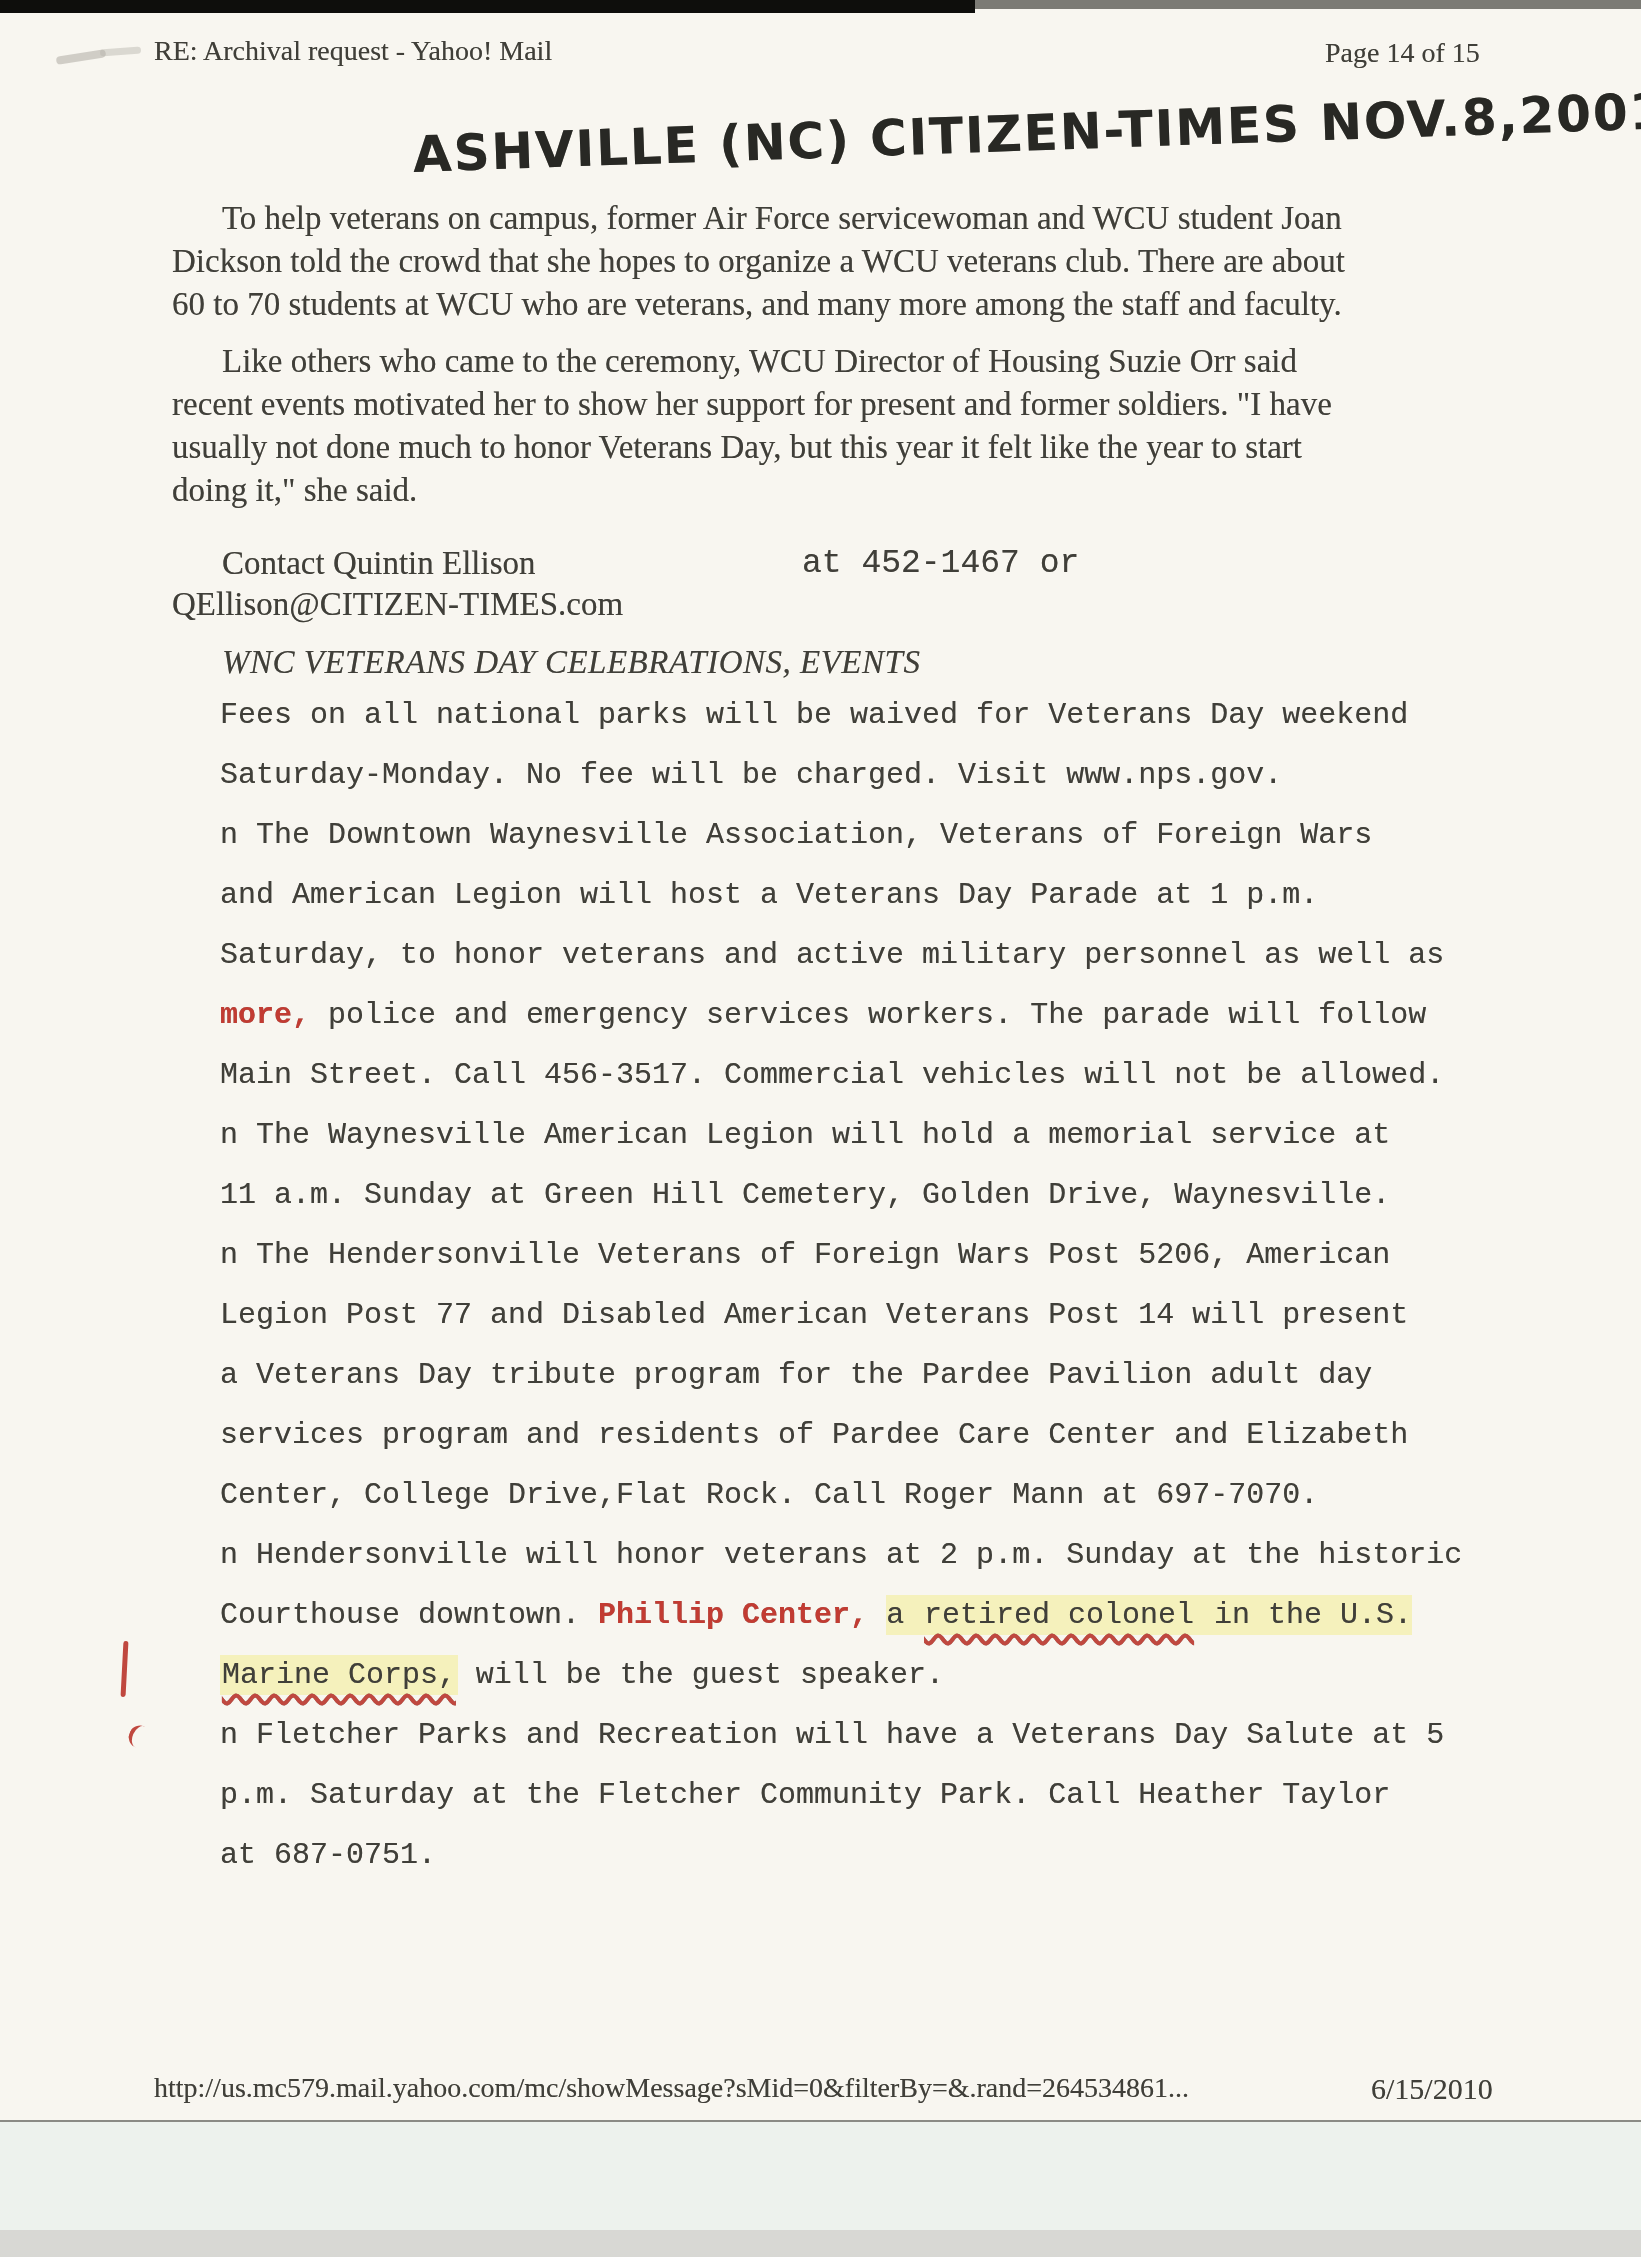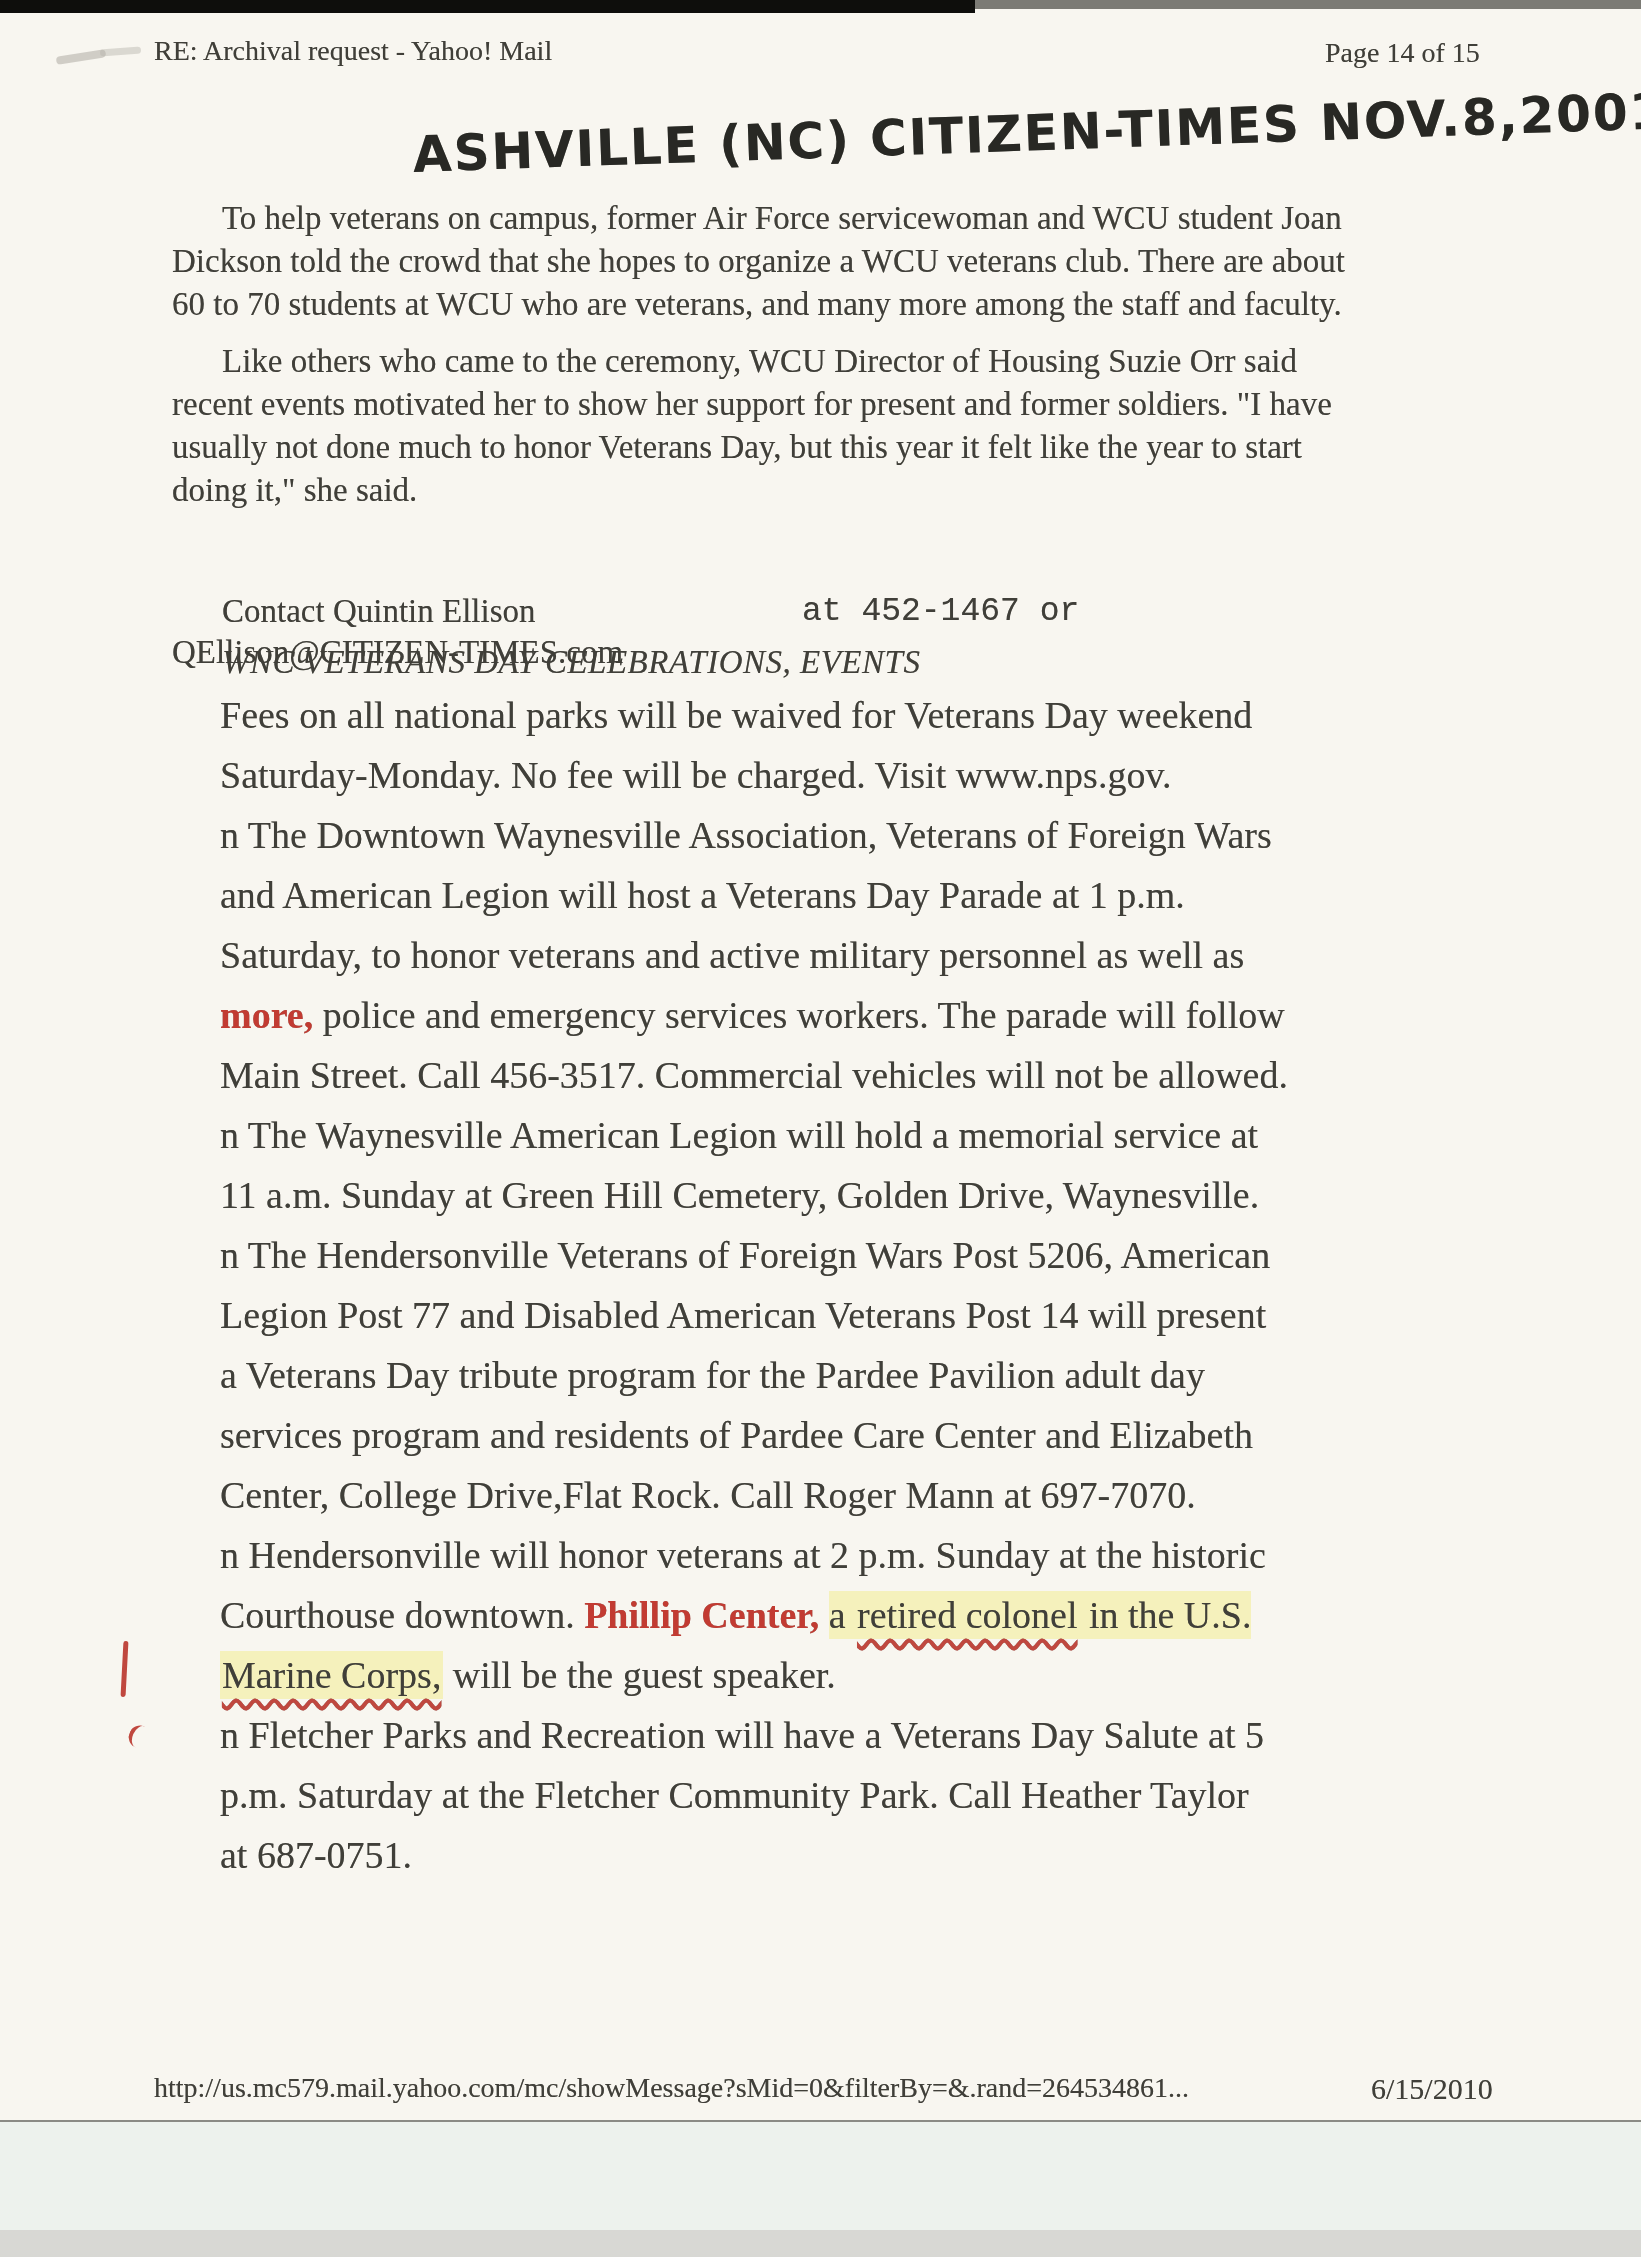--- a/index.html
+++ b/index.html
@@ -37,7 +37,7 @@
   .para .line{white-space:nowrap;}
   .para .line.indent{text-indent:50px;}
   .contact{left:172px;top:543px;font-size:33px;line-height:41px;width:1159px;}
-  .contact-row1{position:relative;height:41px;margin-top:48px;}
+  .contact-row1{position:relative;height:41px;}
   .contact-name{margin-left:50px;}
   .contact-phone{position:absolute;left:630px;top:0;font-family:Liberation Mono, monospace;}
   .heading{left:222px;top:644px;font-size:33px;letter-spacing:0.5px;white-space:nowrap;font-style:italic;}

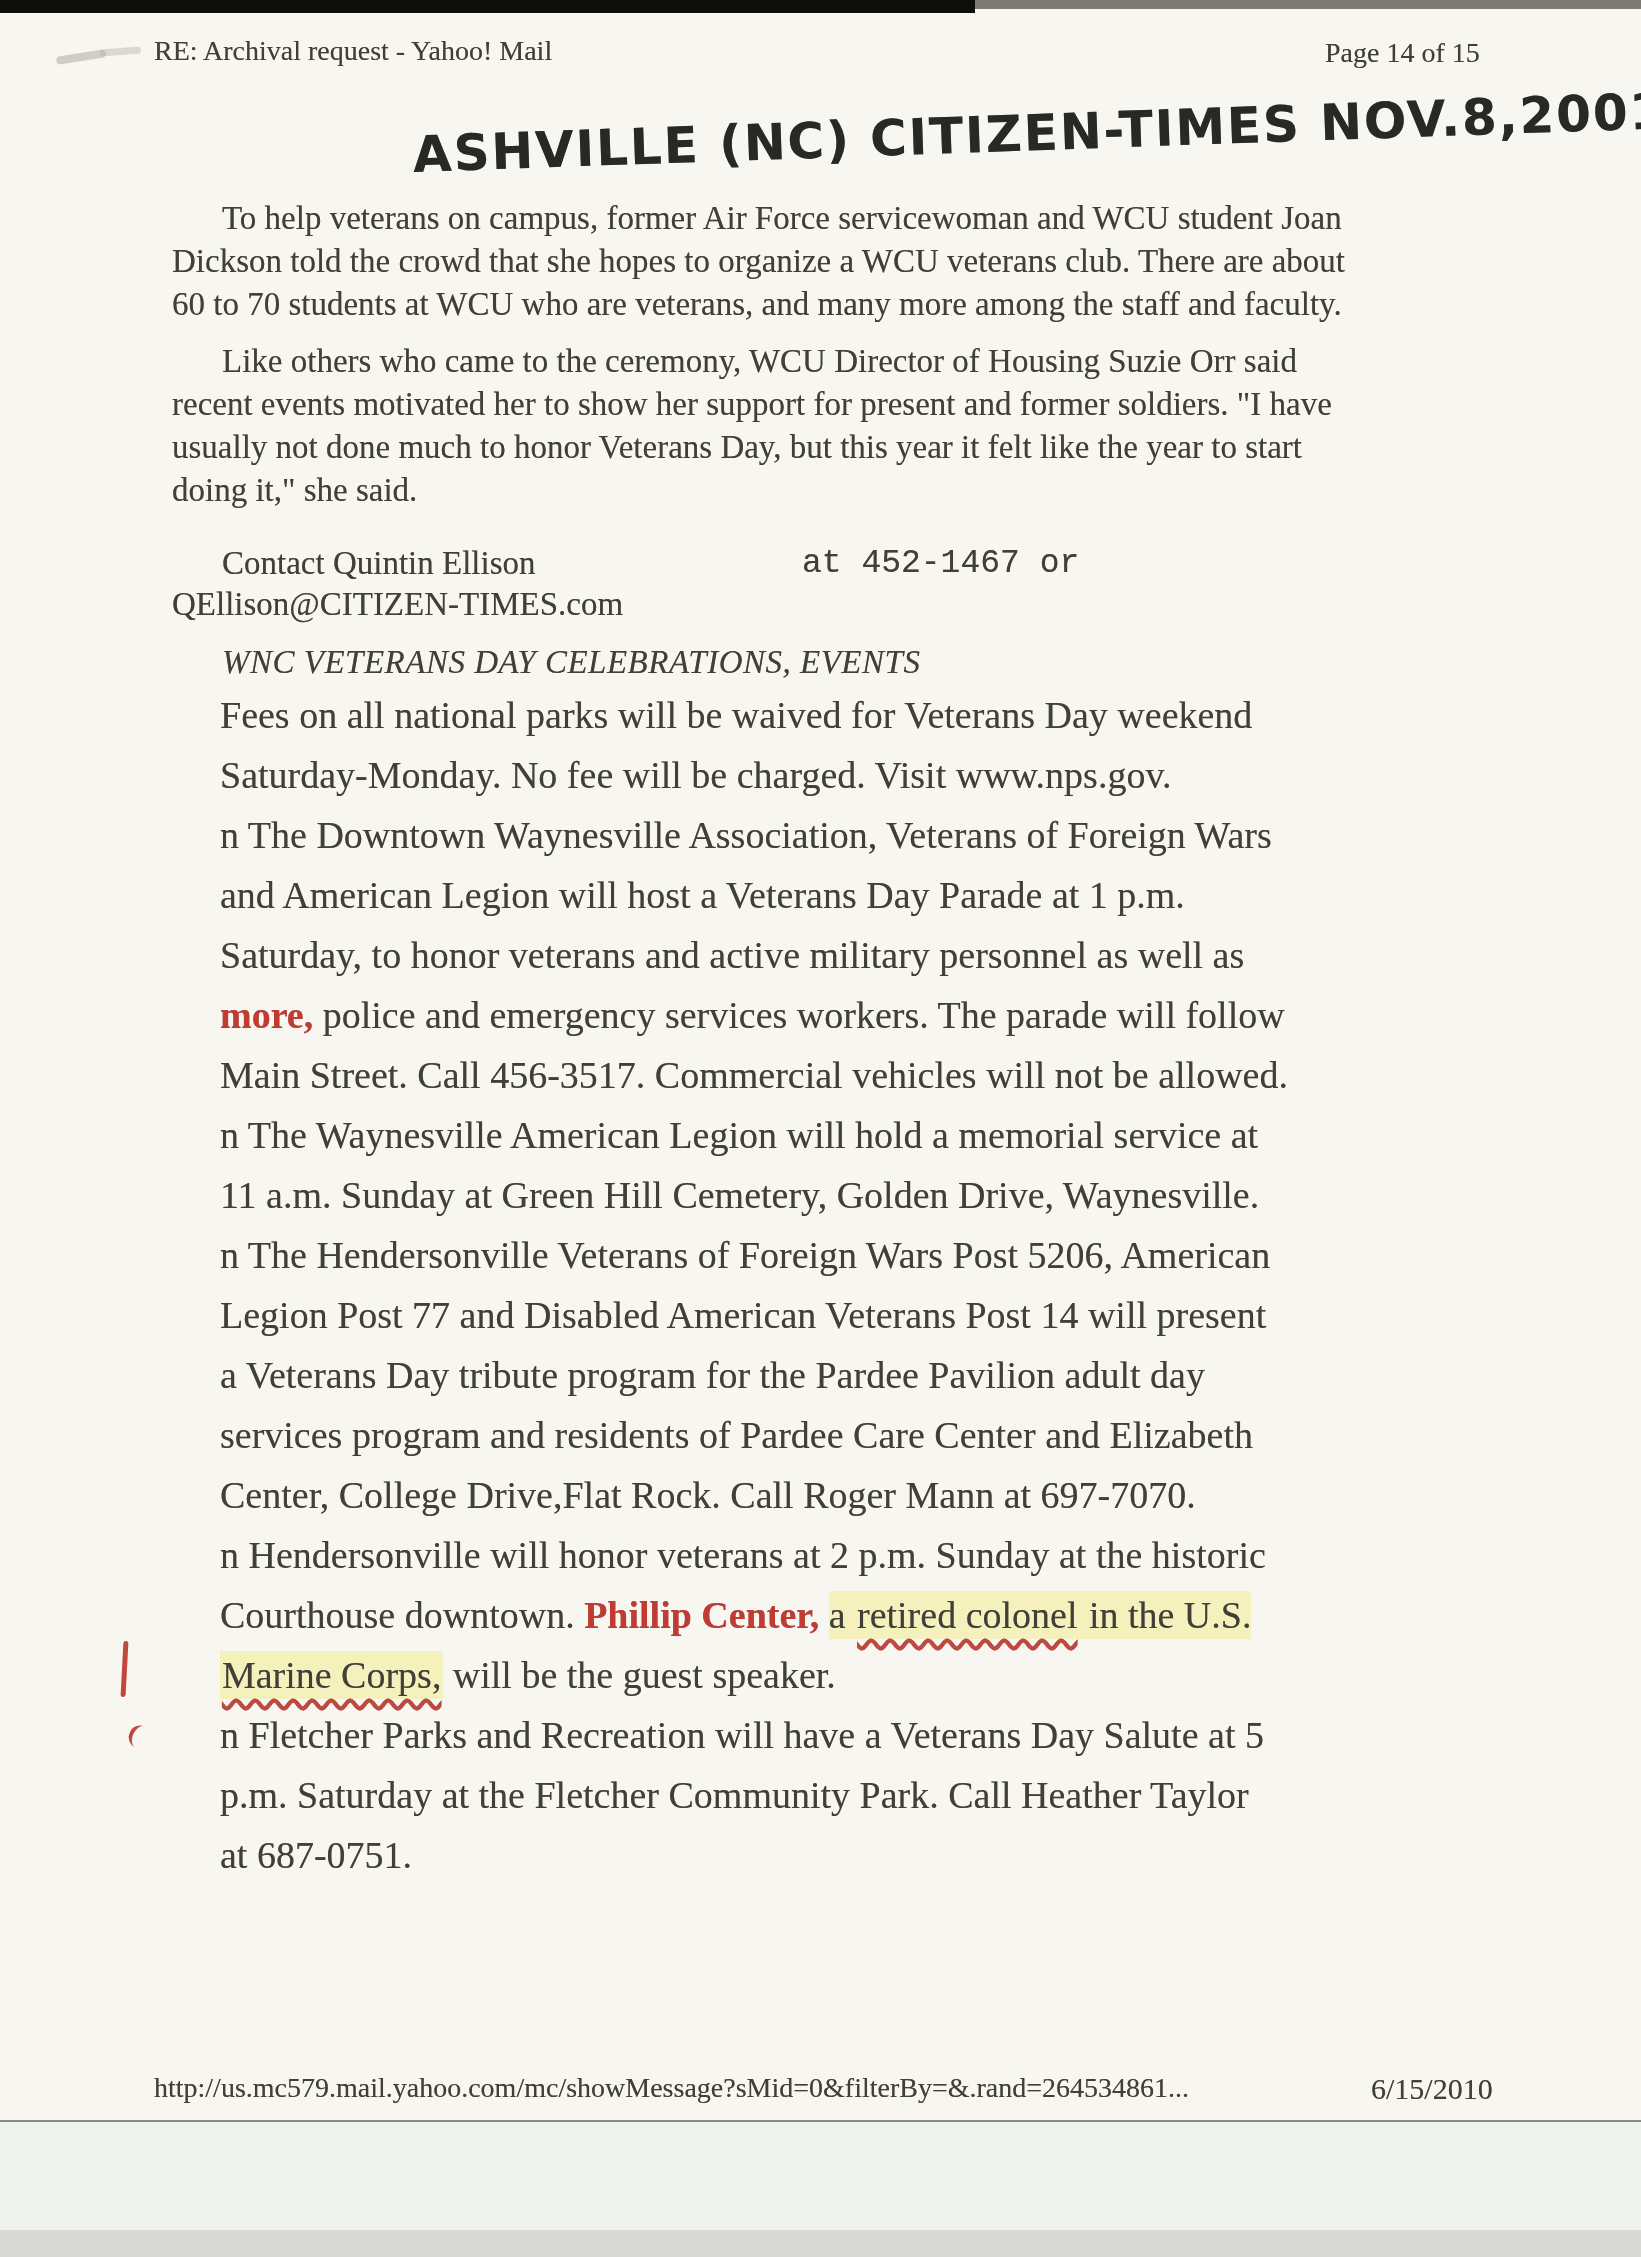--- a/index.html
+++ b/index.html
@@ -41,7 +41,7 @@
   .contact-name{margin-left:50px;}
   .contact-phone{position:absolute;left:630px;top:0;font-family:Liberation Mono, monospace;}
   .heading{left:222px;top:644px;font-size:33px;letter-spacing:0.5px;white-space:nowrap;font-style:italic;}
-  #events{left:220px;top:685px;font-size:38px;width:1284px;}
+  #events{left:220px;top:685px;font-size:30px;width:1284px;font-family:Liberation Mono, monospace;}
   .event-line{height:60px;line-height:60px;white-space:nowrap;}
   .seg-n{}
   .seg-rb{color:var(--redtext,#c23b32);font-weight:bold;}

